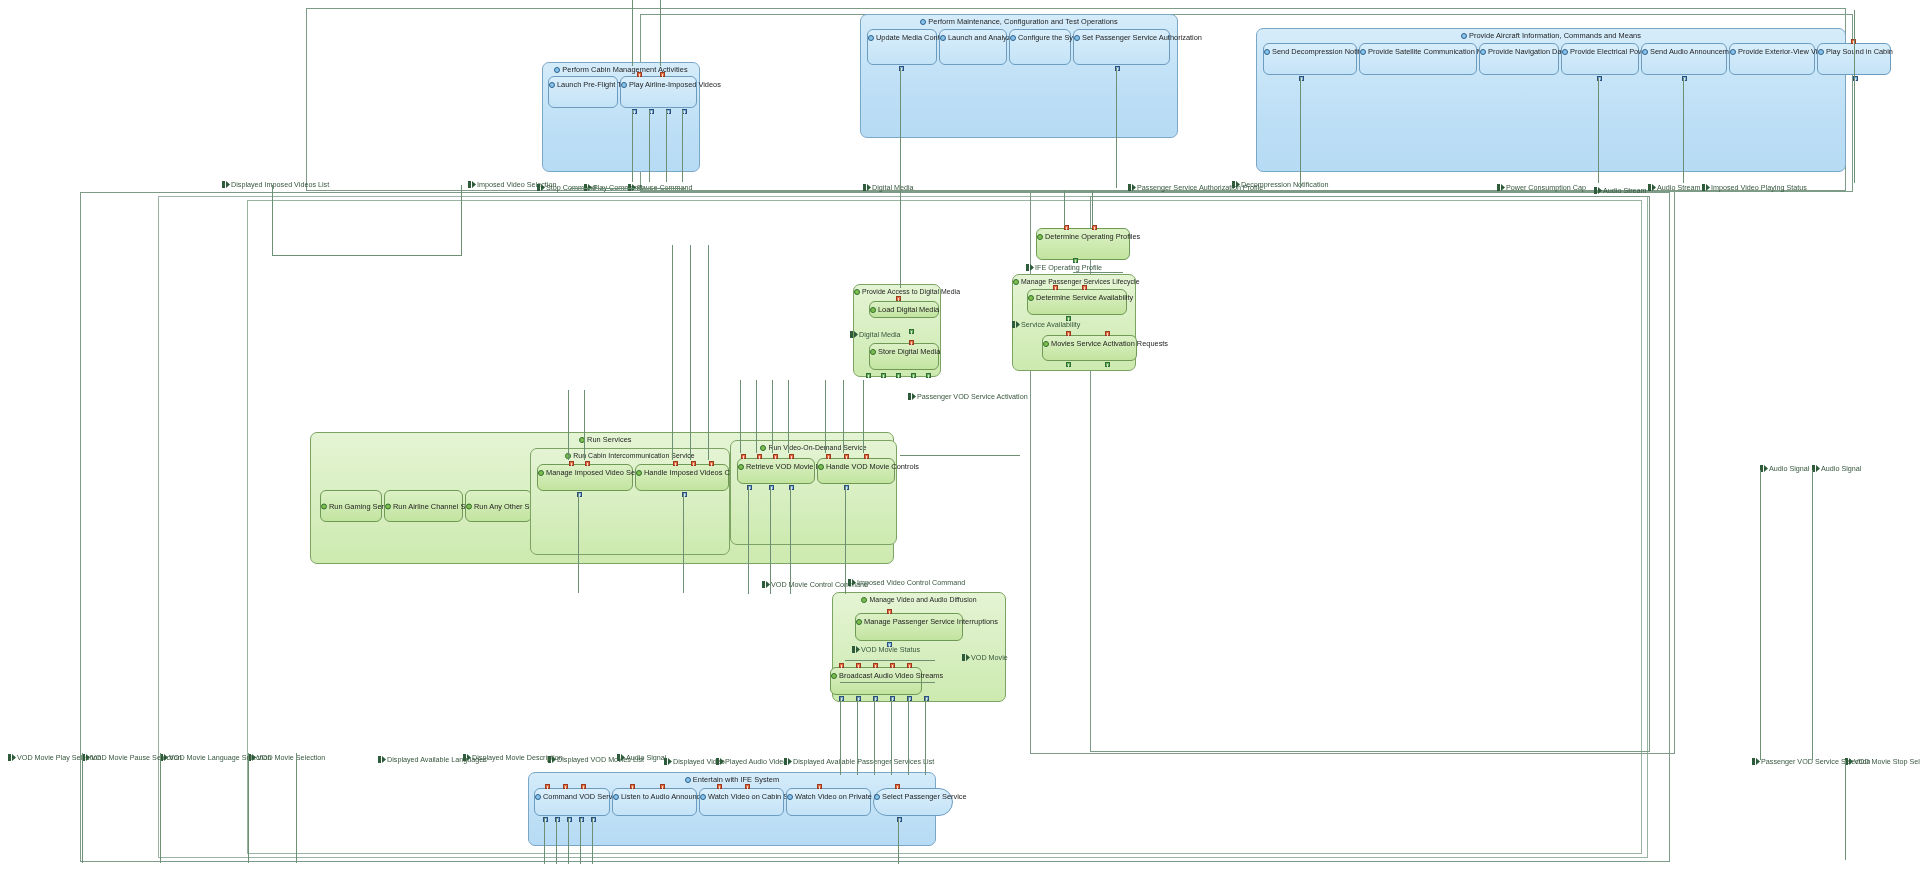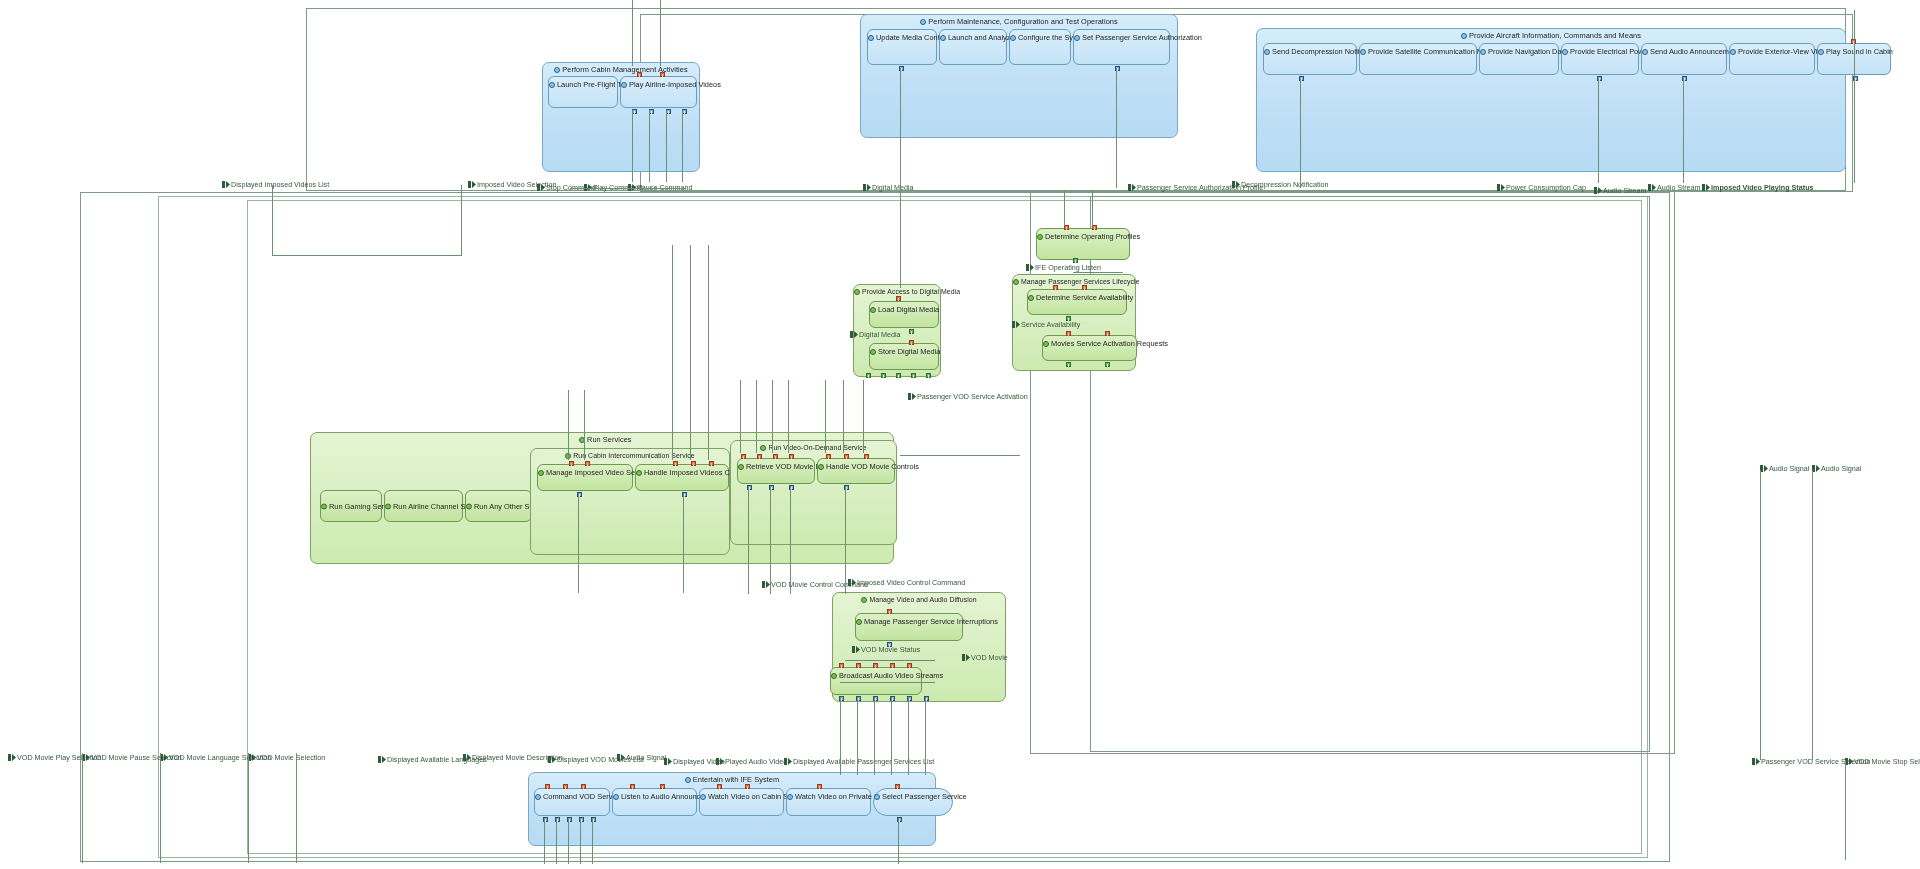--- a/index.html
+++ b/index.html
@@ -147,7 +147,7 @@
   <div class="exch" style="left:1497px;top:183px;"><span class="ei"></span><span>Power Consumption Cap</span></div>
   <div class="exch" style="left:1594px;top:186px;"><span class="ei"></span><span>Audio Stream</span></div>
   <div class="exch" style="left:1648px;top:183px;"><span class="ei"></span><span>Audio Stream</span></div>
-  <div class="exch" style="left:1702px;top:183px;font-weight:bold;"><span class="ei"></span><span>Imposed Video Playing Status</span></div>
+  <div class="exch" style="left:1702px;top:183px;"><span class="ei"></span><span>Imposed Video Playing Status</span></div>
 
 
   <div class="green-pkg" style="left:853px;top:284px;width:88px;height:93px;">

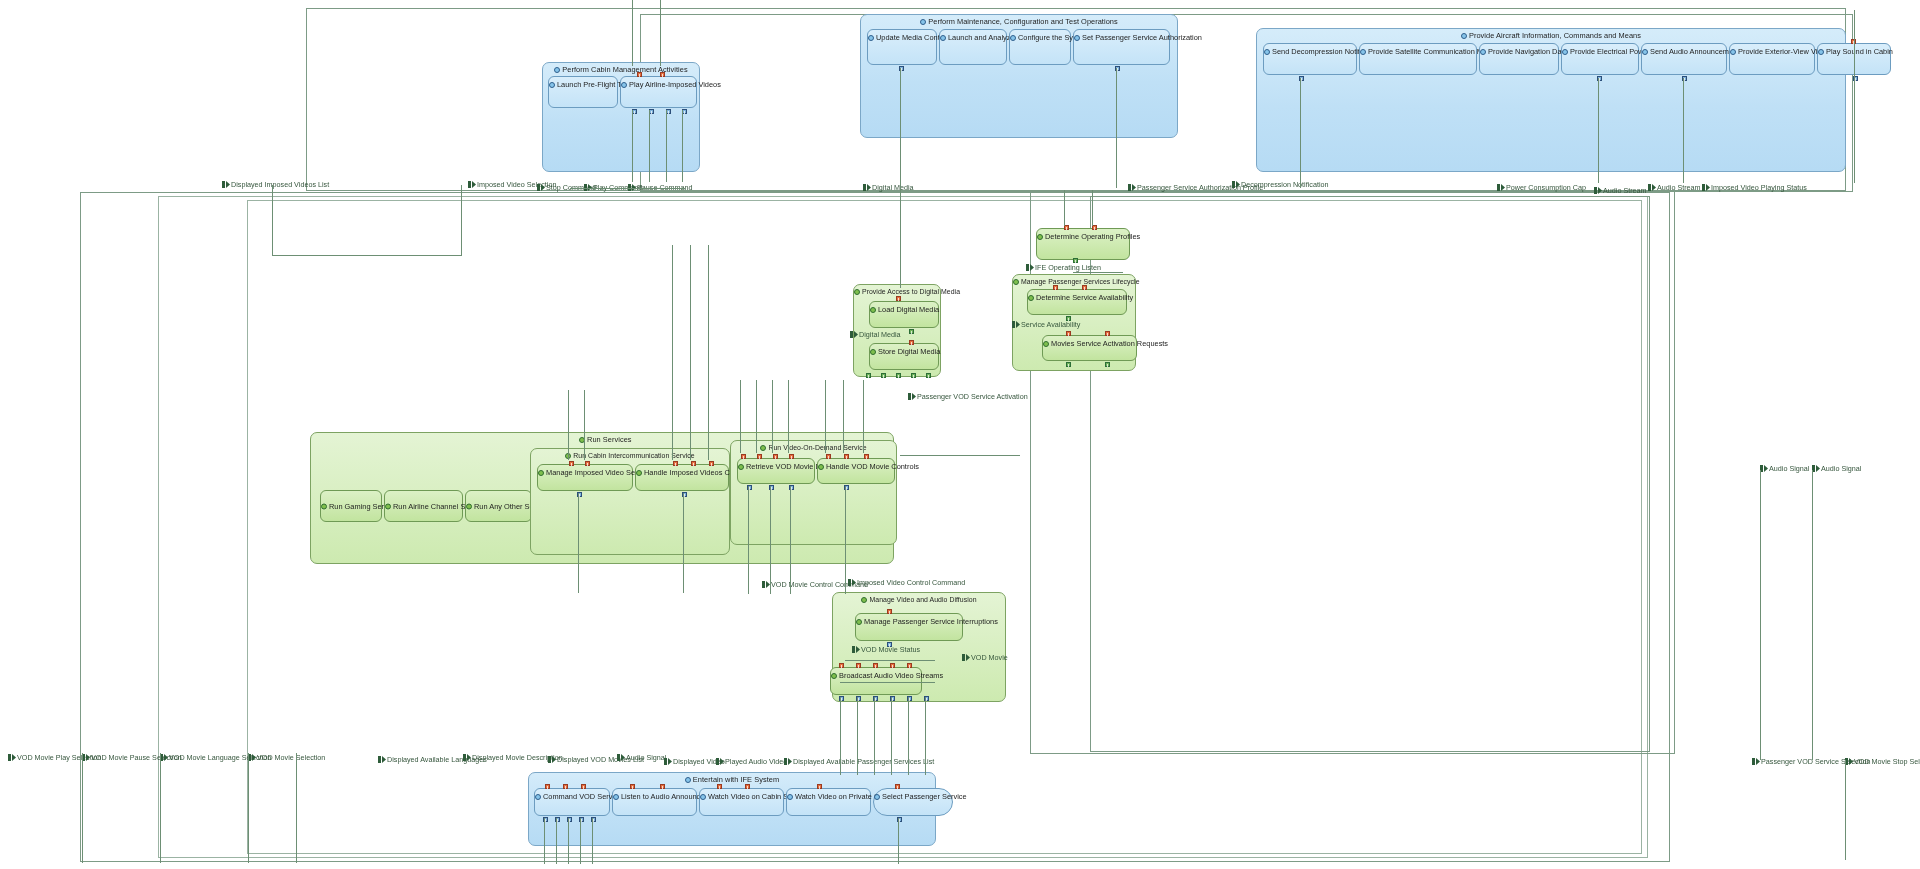--- a/index.html
+++ b/index.html
@@ -175,7 +175,7 @@
   <div class="port in" style="left:1064px;top:225px;"></div>
   <div class="port in" style="left:1092px;top:225px;"></div>
   <div class="port out" style="left:1073px;top:258px;"></div>
-  <div class="exch" style="left:1026px;top:263px;"><span class="ei"></span><span>IFE Operating Listen</span></div>
+  <div class="exch" style="left:1026px;top:263px;"><span class="ei"></span><span>IFE Operating Profile</span></div>
 
   <div class="green-pkg" style="left:1012px;top:274px;width:124px;height:97px;">
     <div class="pkg-title" style="font-size:6.9px;"><span class="bul g"></span><span>Manage Passenger Services Lifecycle</span></div>

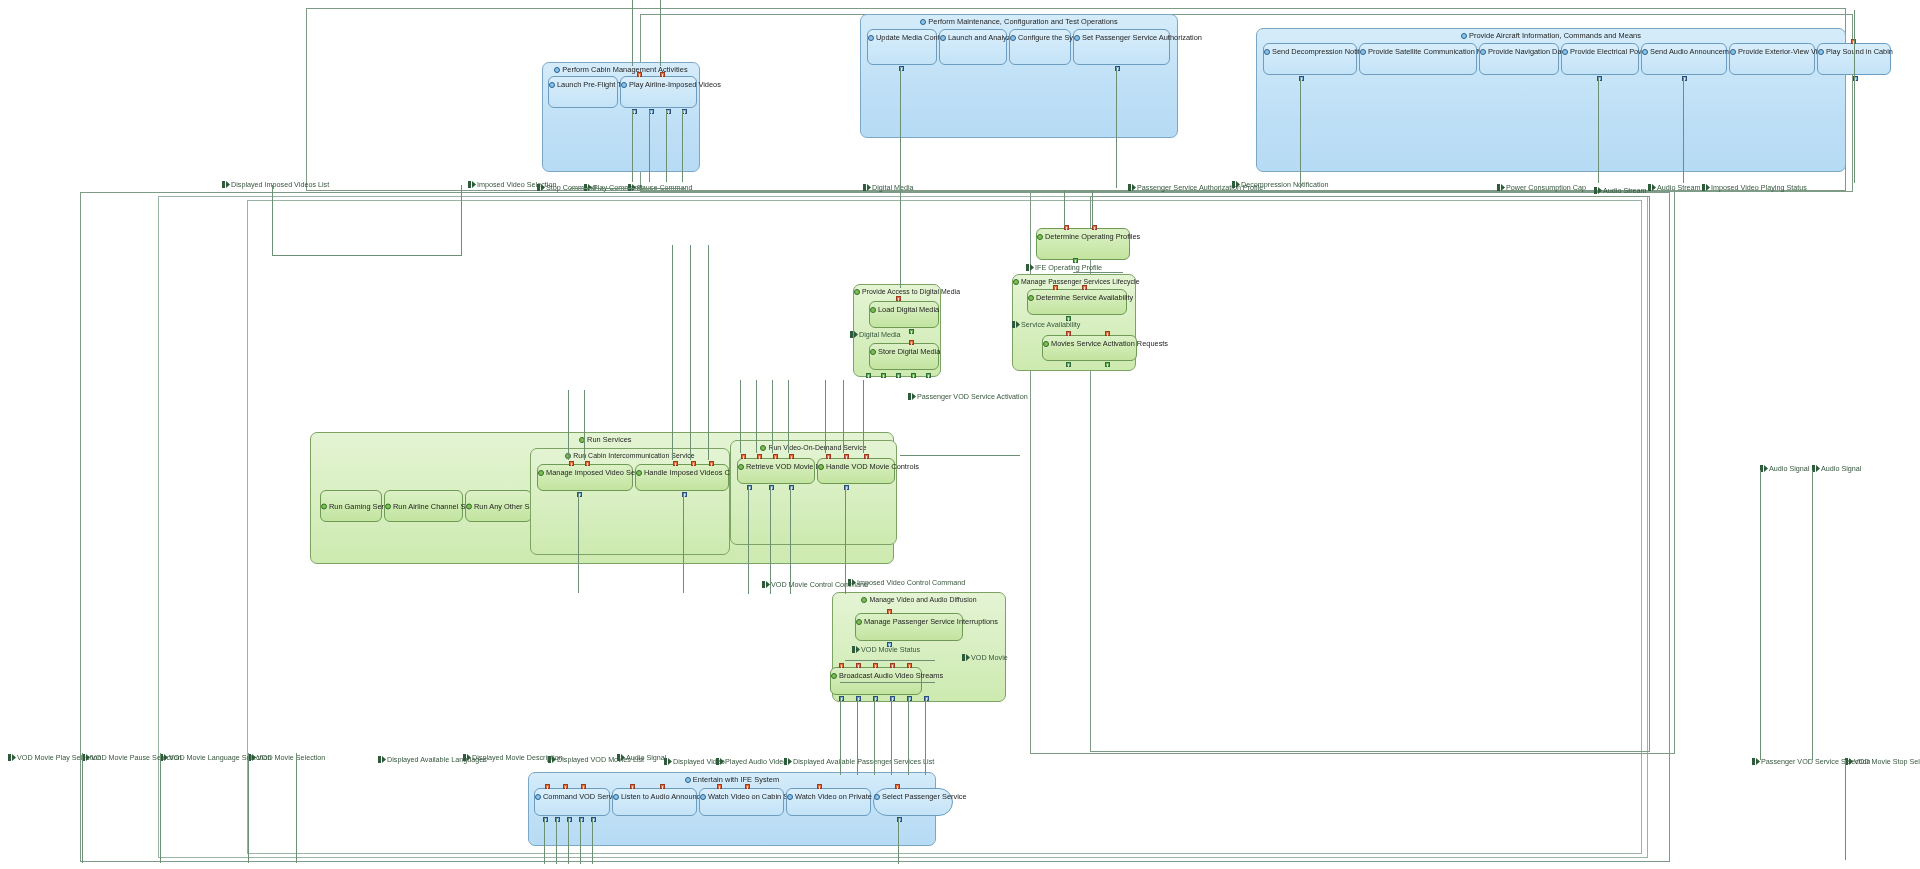--- a/index.html
+++ b/index.html
@@ -152,7 +152,7 @@
 
   <div class="green-pkg" style="left:853px;top:284px;width:88px;height:93px;">
     <div class="pkg-title" style="font-size:6.9px;"><span class="bul g"></span><span>Provide Access to Digital Media</span></div>
-    <div class="green-fn" style="left:15px;top:16px;width:70px;height:27px;">
+    <div class="green-fn" style="left:15px;top:16px;width:70px;height:17px;">
       <div class="fn-title topal"><span class="bul g"></span><span>Load Digital Media</span></div>
     </div>
     <div class="green-fn" style="left:15px;top:58px;width:70px;height:27px;">

